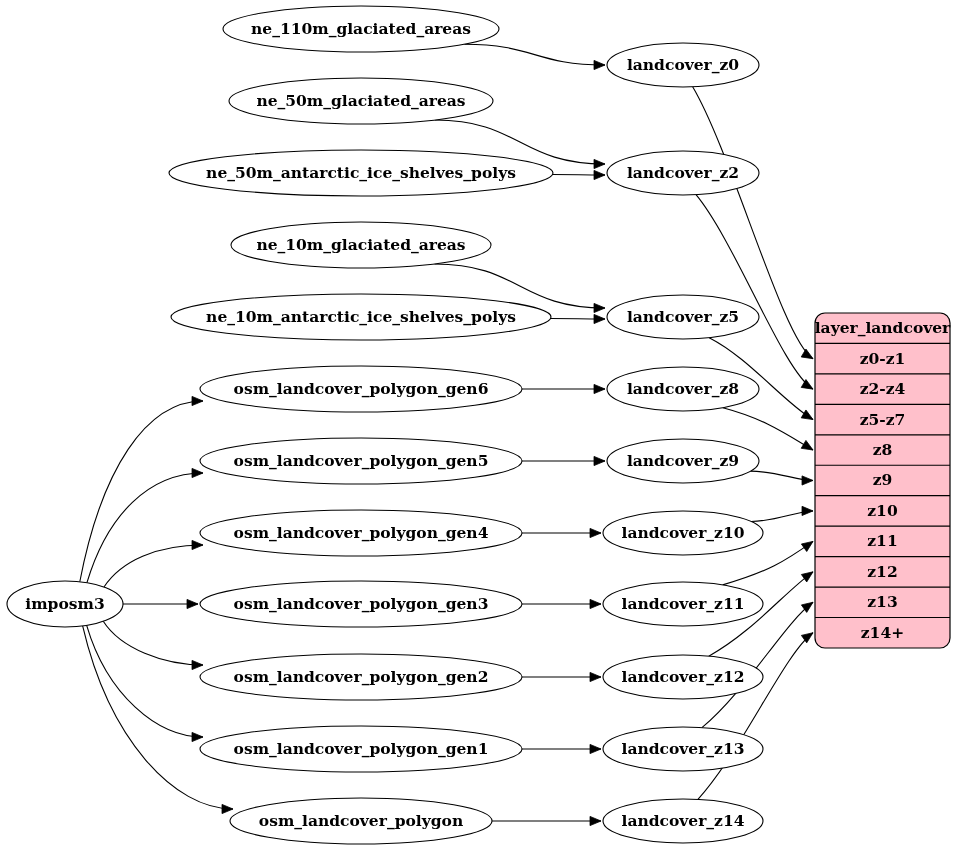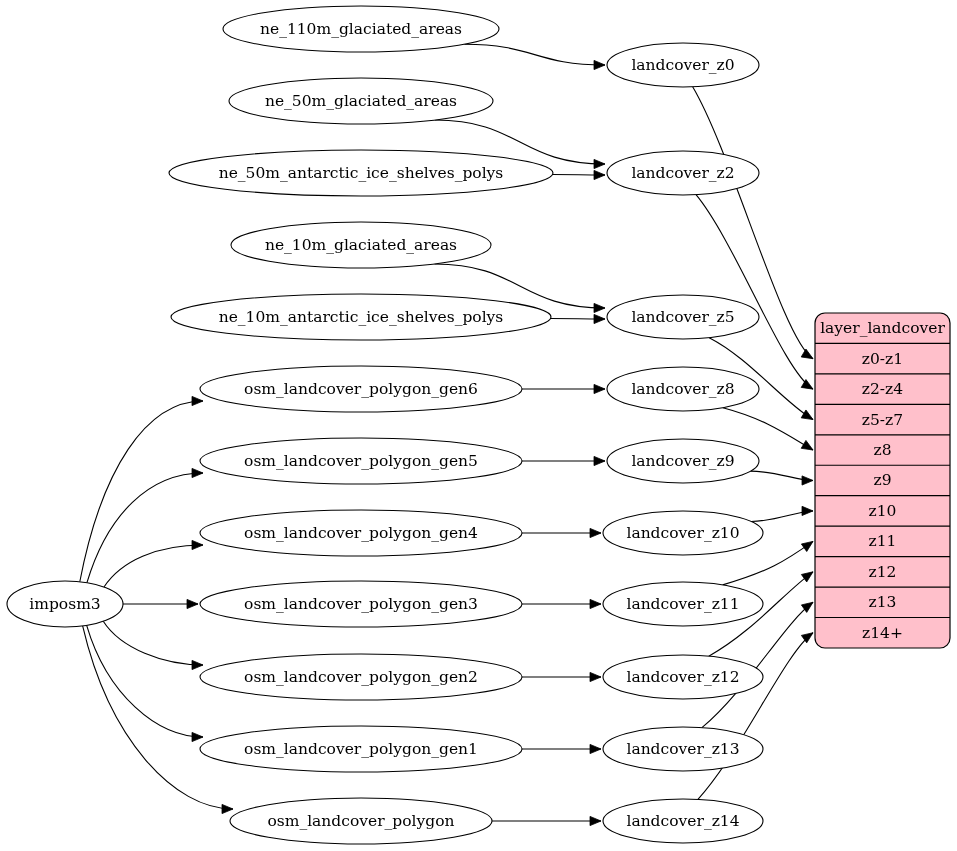--- a/index.html
+++ b/index.html
@@ -14,6 +14,7 @@
     background: #ffffff;
     overflow: hidden;
     font-family: "DejaVu Serif", "Liberation Serif", serif;
+    font-weight: bold;
   }
   svg#graph {
     position: absolute;

